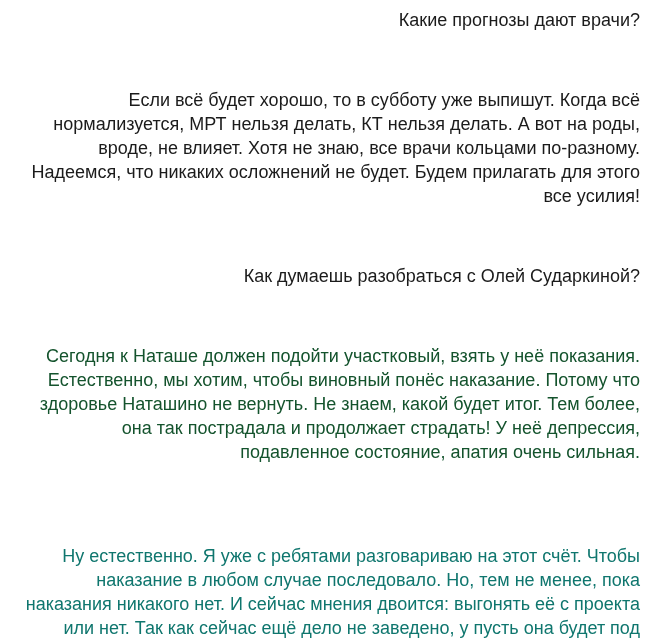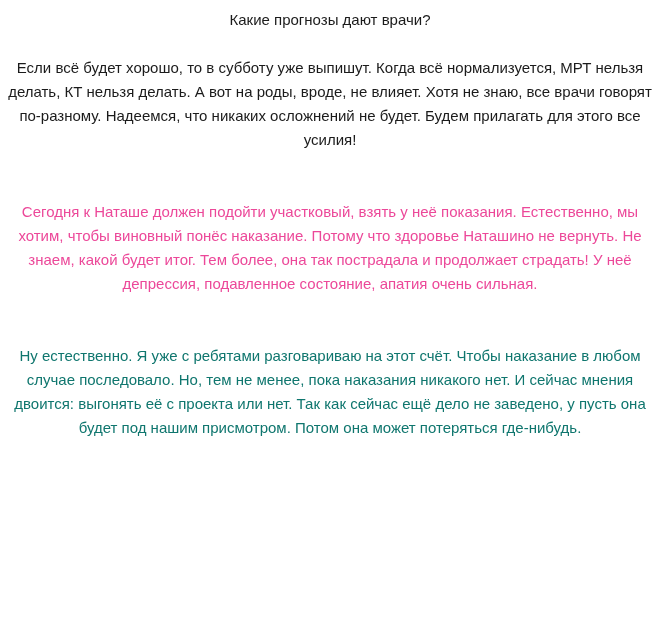--- a/index.html
+++ b/index.html
@@ -21,12 +21,12 @@
     background: #ffffff;
   }
   .para {
-    margin: 0;
+    margin: 16px;
     padding: 0;
-    font-size: 15px;
+    font-size: 18px;
     line-height: 24px;
     color: #1b1b1b;
-    text-align: center;
+    text-align: right;
     letter-spacing: 0px;
     word-spacing: 0px;
     -webkit-font-smoothing: antialiased;

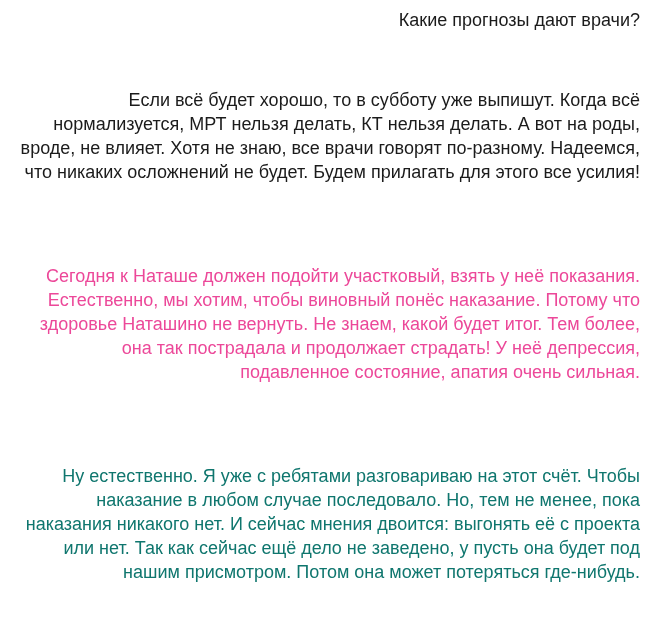--- a/index.html
+++ b/index.html
@@ -52,7 +52,7 @@
 
   <div class="spacer"></div>
 
-  <p class="para" style="color: rgb(27, 27, 27);">Если всё будет хорошо, то в субботу уже выпишут. Когда всё нормализуется, МРТ нельзя делать, КТ нельзя делать. А вот на роды, вроде, не влияет. Хотя не знаю, все врачи говорят по-разному. Надеемся, что никаких осложнений не будет. Будем прилагать для этого все усилия!</p>
+  <p class="para" style="color: rgb(27, 27, 27);">Если всё будет хорошо, то в субботу уже выпишут. Когда всё нормализуется, МРТ нельзя делать, КТ нельзя делать. А вот на роды, вроде, не влияет. Хотя не знаю, все врачи кольцами по-разному. Надеемся, что никаких осложнений не будет. Будем прилагать для этого все усилия!</p>
 
   <div class="spacer"></div>
 

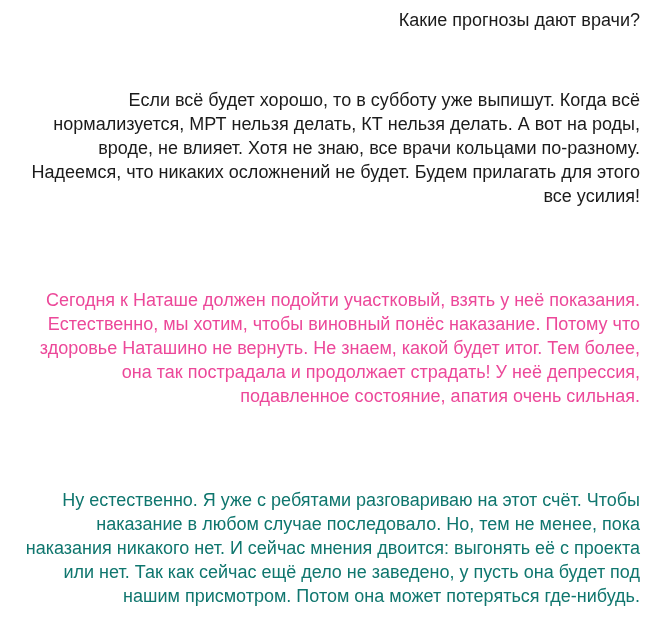--- a/index.html
+++ b/index.html
@@ -56,6 +56,7 @@
 
   <div class="spacer"></div>
 
+  <p class="para" style="color: rgb(27, 27, 27);">Как думаешь разобраться с Олей Сударкиной?</p>
 
   <div class="spacer"></div>
 

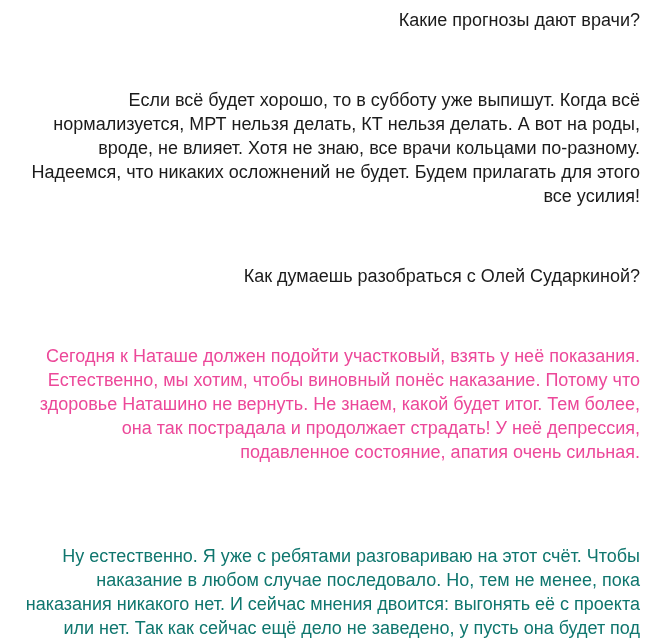--- a/index.html
+++ b/index.html
@@ -60,7 +60,7 @@
 
   <div class="spacer"></div>
 
-  <p class="para" style="color: #ec4899;">Сегодня к Наташе должен подойти участковый, взять у неё показания. Естественно, мы хотим, чтобы виновный понёс наказание. Потому что здоровье Наташино не вернуть. Не знаем, какой будет итог. Тем более, она так пострадала и продолжает страдать! У неё депрессия, подавленное состояние, апатия очень сильная.</p>
+  <p class="para" style="color: #14532d;">Сегодня к Наташе должен подойти участковый, взять у неё показания. Естественно, мы хотим, чтобы виновный понёс наказание. Потому что здоровье Наташино не вернуть. Не знаем, какой будет итог. Тем более, она так пострадала и продолжает страдать! У неё депрессия, подавленное состояние, апатия очень сильная.</p>
 
   <div class="spacer half"></div>
 

